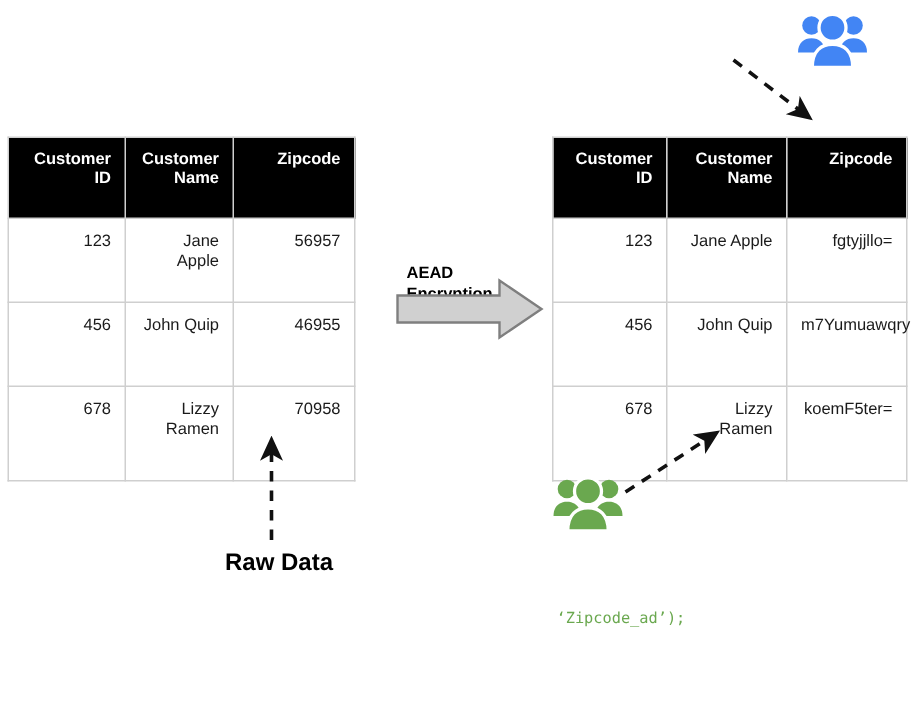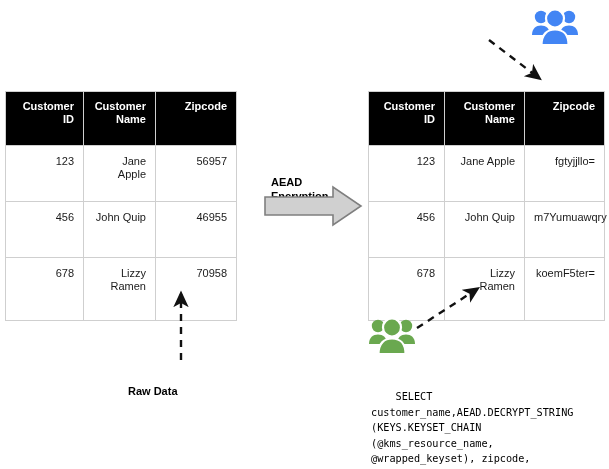--- a/index.html
+++ b/index.html
@@ -123,12 +123,11 @@
   
   #raw-data-label {
     position: absolute;
-    left: 128px;
+    left: 150px;
     top: 367px;
-    font-size: 11px;
+    font-size: 16px;
     font-weight: bold;
     color: #000000;
-    margin-top: 18px;
   }
   #raw-data-arrow {
     position: absolute;

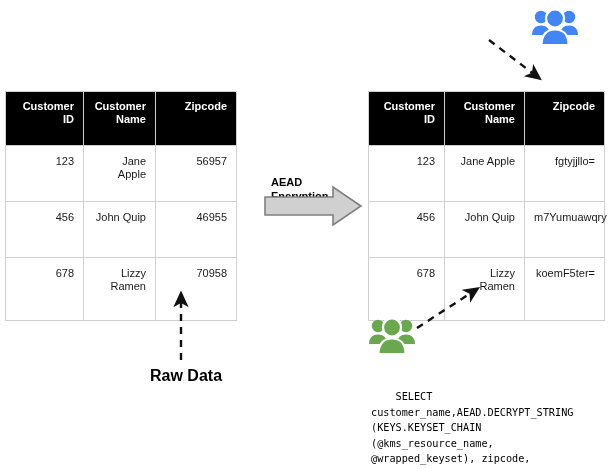--- a/index.html
+++ b/index.html
@@ -308,11 +308,7 @@
   </div>
 
   <div class="sql-block" id="select-statement">
-    <span>SELECT
-customer_name,AEAD.DECRYPT_STRING
-(KEYS.KEYSET_CHAIN
-(@kms_resource_name,
-@wrapped_keyset), zipcode,</span><br><span class="sql-green">‘Zipcode_ad’);</span>
+    <br><span class="sql-green">‘Zipcode_ad’);</span>
   </div>
 
 </div>

